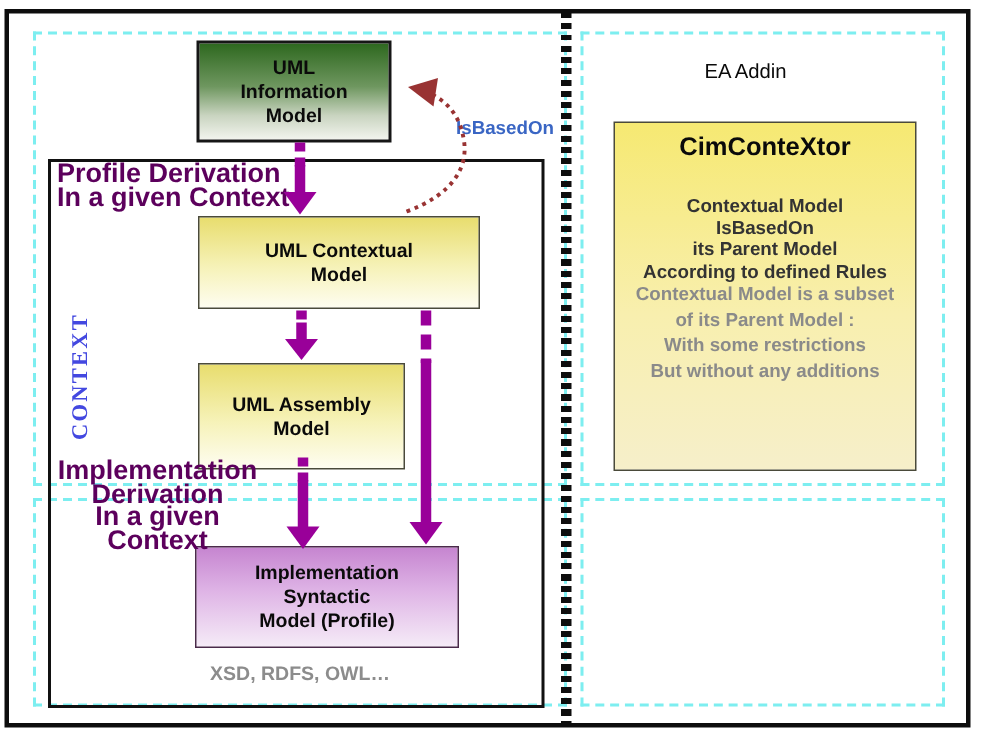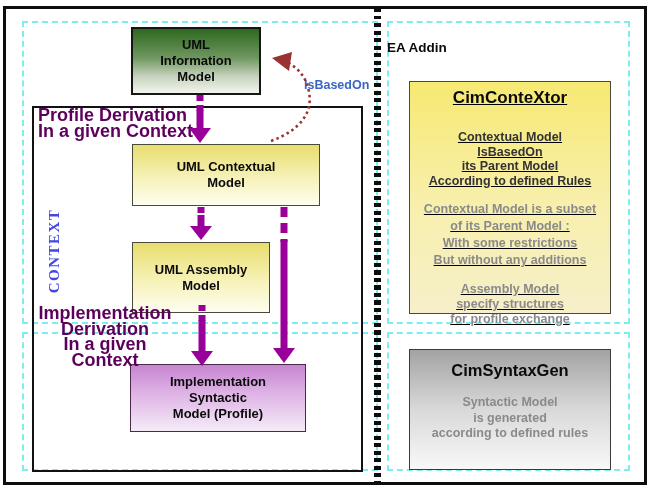--- a/index.html
+++ b/index.html
@@ -41,7 +41,7 @@
                 font-weight:bold;font-size:13px;z-index:7;}
 
   
-  .ea-addin{left:387px;top:40px;width:220px;font-weight:bold;
+  .ea-addin{left:387px;top:40px;width:220px;text-align:center;font-weight:normal;
             font-size:13.5px;color:#0a0a0a;z-index:6;}
   .cimctx-box{left:409px;top:81px;width:202px;height:233px;border:1px solid #4a4a3a;
               background:linear-gradient(180deg,#f6e972 0%,#f8efae 55%,#f6efca 100%);

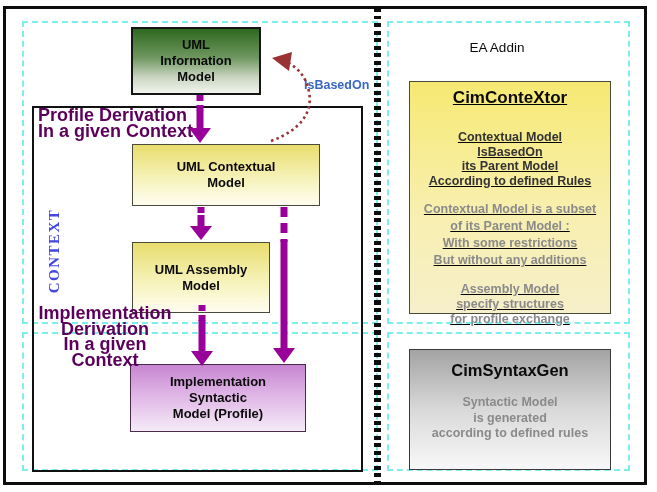--- a/index.html
+++ b/index.html
@@ -45,7 +45,7 @@
             font-size:13.5px;color:#0a0a0a;z-index:6;}
   .cimctx-box{left:409px;top:81px;width:202px;height:233px;border:1px solid #4a4a3a;
               background:linear-gradient(180deg,#f6e972 0%,#f8efae 55%,#f6efca 100%);
-              text-align:center;z-index:6;text-decoration:underline;}
+              text-align:center;z-index:6;}
   .cimsyn-box{left:409px;top:349px;width:202px;height:121px;border:1px solid #3a3a3a;
               background:linear-gradient(180deg,#a3a3a3 0%,#d9d9d9 50%,#f8f8f8 100%);
               text-align:center;z-index:6;}

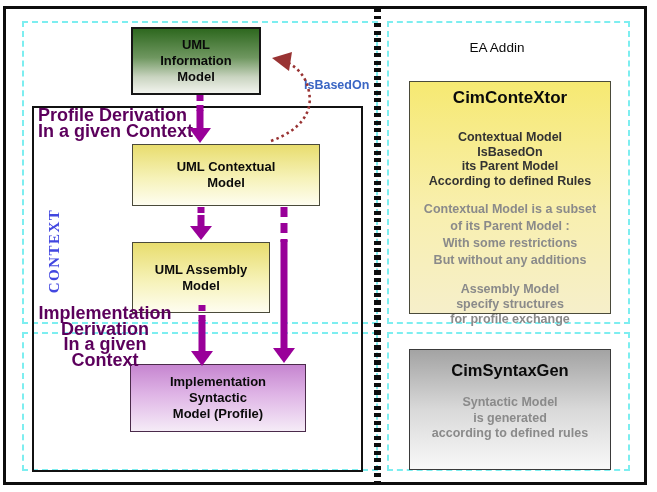--- a/index.html
+++ b/index.html
@@ -52,7 +52,7 @@
   .panel-title{font-weight:bold;font-size:17px;color:#0a0a0a;margin-top:6px;}
   .rule-text{font-weight:bold;font-size:12.5px;line-height:14.5px;color:#333;margin-top:22px;}
   .gray-text{font-weight:bold;font-size:12.5px;color:#8a8a8a;}
-  .subset-text{line-height:17px;margin-top:13px;}
+  .subset-text{line-height:17px;}
   .assembly-text{line-height:15px;margin-top:13px;}
   .syn-title{font-weight:bold;font-size:16.5px;color:#0a0a0a;margin-top:11px;}
   .syn-body{line-height:15.5px;margin-top:15px;}

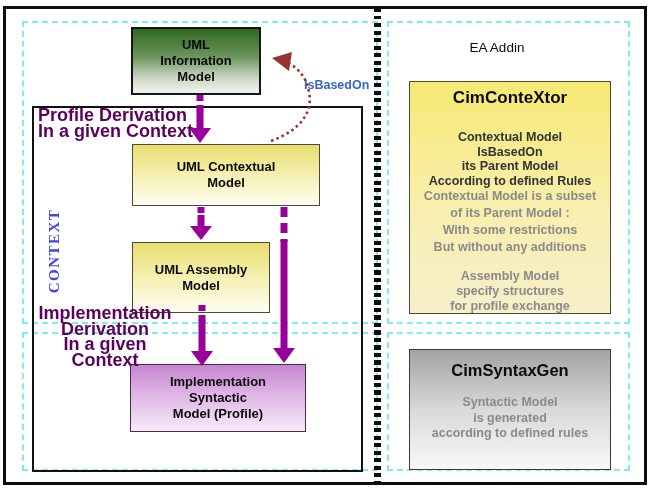--- a/index.html
+++ b/index.html
@@ -103,9 +103,6 @@
 of its Parent Model :
 With some restrictions
 But without any additions</div>
-    <div class="gray-text assembly-text pre">Assembly Model
-specify structures
-for profile exchange</div>
   </div>
 
   <div class="abs cimsyn-box">

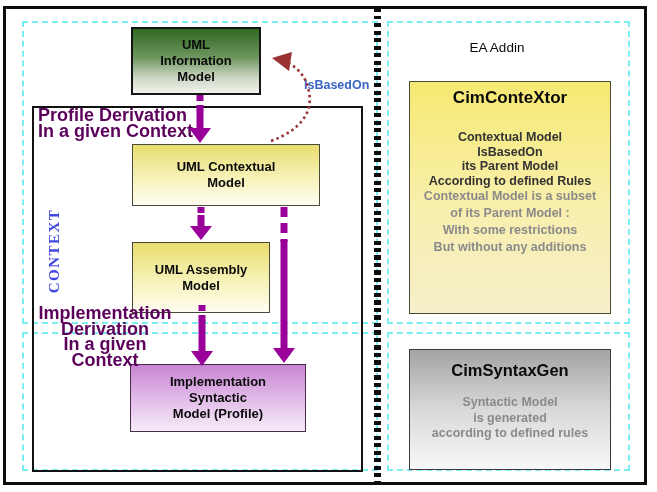--- a/index.html
+++ b/index.html
@@ -105,12 +105,6 @@
 But without any additions</div>
   </div>
 
-  <div class="abs cimsyn-box">
-    <div class="syn-title">CimSyntaxGen</div>
-    <div class="gray-text syn-body pre">Syntactic Model
-is generated
-according to defined rules</div>
-  </div>
 
   <svg class="overlay" width="657" height="492" viewBox="0 0 657 492">
 

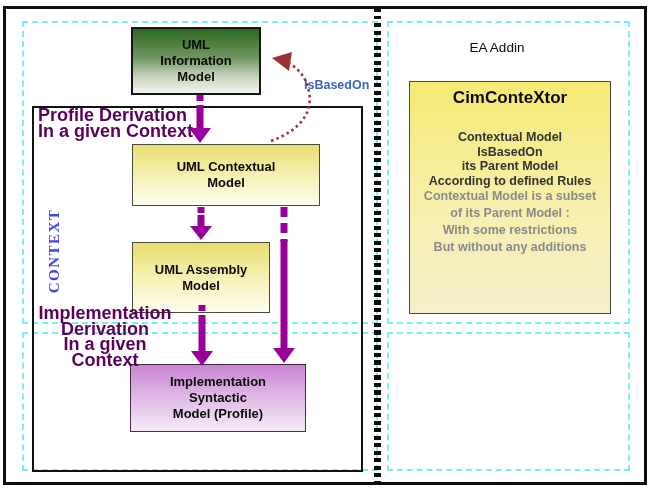--- a/index.html
+++ b/index.html
@@ -79,6 +79,7 @@
 Derivation
 In a given Context</div>
   <div class="abs blue-label" style="left:304px;top:78px;">IsBasedOn</div>
+  <div class="abs formats-note">XSD, RDFS, OWL…</div>
 
   <div class="abs mbox box-info pre">UML
 Information

